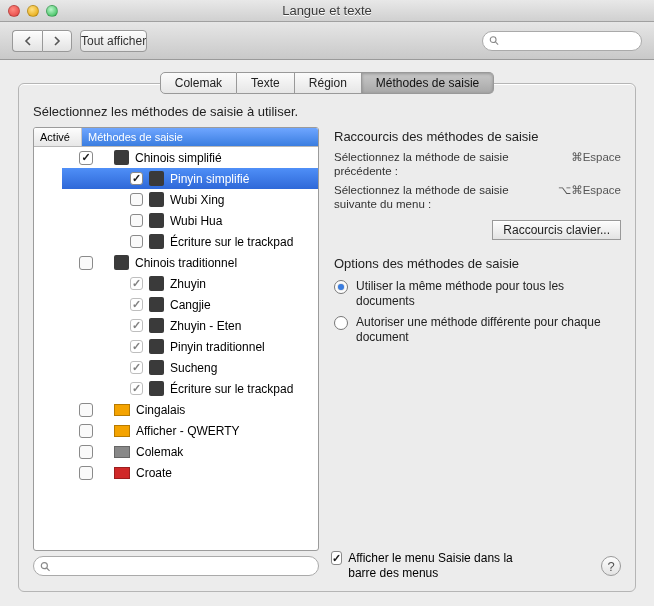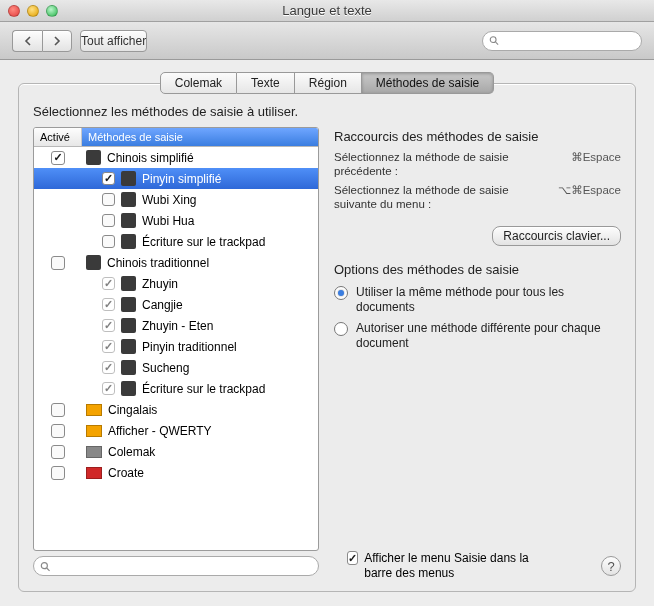--- a/index.html
+++ b/index.html
@@ -74,7 +74,7 @@
   .listhdr .col { padding:3px 6px; }
   .col-act { width:48px; border-right:1px solid #c8c8c8;}
   .col-mth { flex:1; background:linear-gradient(#6fa6ff,#3a7de0); color:#fff; }
-  .rows { flex:1; overflow-y:auto; }
+  .rows { flex:1; overflow-y:auto;margin-left:28px; }
   .row { display:flex; align-items:center; height:21px; font-size:12px;}
   .row .cact { width:48px; display:flex; justify-content:center;}
   .row .cmth { flex:1; display:flex; align-items:center; gap:6px; padding-left:4px;}

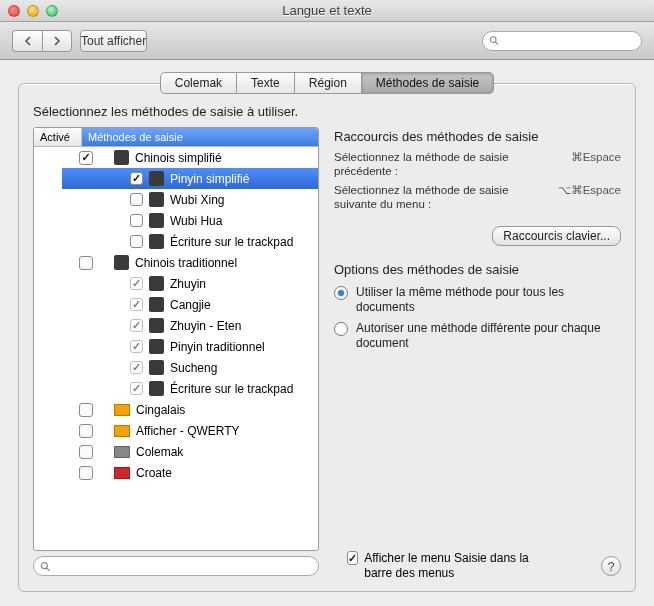--- a/index.html
+++ b/index.html
@@ -92,7 +92,7 @@
   .shortrow { display:flex; align-items:flex-start; margin-bottom:4px;}
   .shortrow .lbl { flex:1; font-size:11.5px; color:#333; line-height:1.25;}
   .shortrow .keys { font-size:11.5px; color:#555; padding-left:8px; white-space:nowrap;}
-  .macbtn { background:linear-gradient(#fdfdfd,#e3e3e3); border:1px solid #999; border-radius:8px; padding:2px 10px; font-size:12px; box-shadow:inset 0 1px 0 #fff; margin-top:10px; align-self:flex-end;}
+  .macbtn { background:linear-gradient(#fdfdfd,#e3e3e3); border:1px solid #999; border-radius:0; padding:2px 10px; font-size:12px; box-shadow:inset 0 1px 0 #fff; margin-top:4px; align-self:flex-end;}
   .opthead { font-size:13px; margin:16px 0 8px 0;}
   .radio-row { display:flex; align-items:flex-start; gap:8px; margin-bottom:6px;}
   .radio { width:14px;height:14px;border-radius:50%;border:1px solid #777;background:#fff;display:flex;align-items:center;justify-content:center; margin-top:1px; flex-shrink:0;}

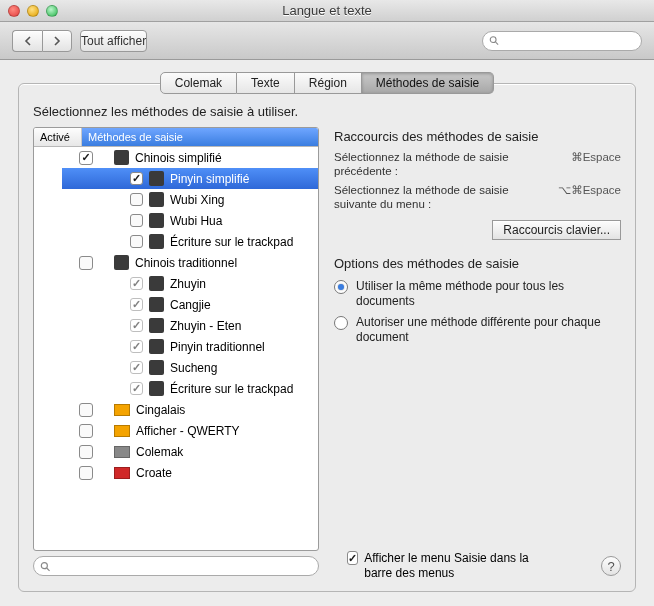--- a/index.html
+++ b/index.html
@@ -98,7 +98,7 @@
   .radio { width:14px;height:14px;border-radius:50%;border:1px solid #777;background:#fff;display:flex;align-items:center;justify-content:center; margin-top:1px; flex-shrink:0;}
   .radio.on::after { content:""; width:6px;height:6px;border-radius:50%;background:#3a7de0; box-shadow:0 0 2px rgba(0,0,0,.4);}
   .radio-lbl { font-size:12px; line-height:1.25;}
-  .footer { display:flex; align-items:center; gap:28px; }
+  .footer { display:flex; align-items:center; gap:12px; }
   .help { width:20px;height:20px;border-radius:50%;border:1px solid #999;background:linear-gradient(#fdfdfd,#e3e3e3);display:flex;align-items:center;justify-content:center;font-size:13px;color:#555; margin-left:auto;}
   .ftcheck { display:flex; align-items:flex-start; gap:6px; width:210px;}
   .minisearchwrap { width:286px; }

